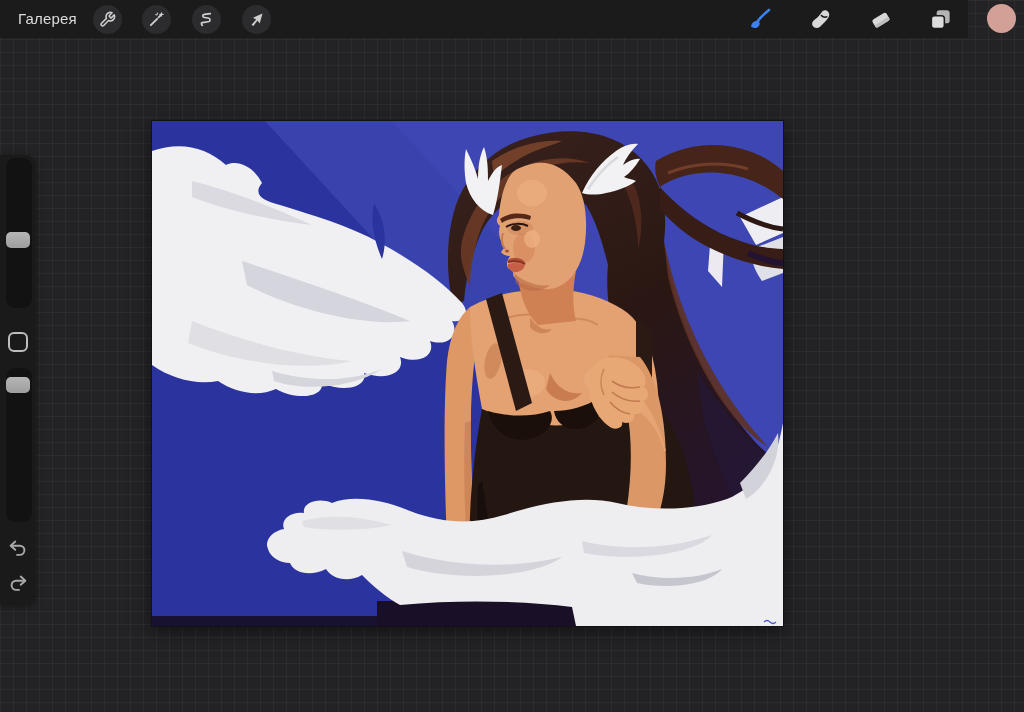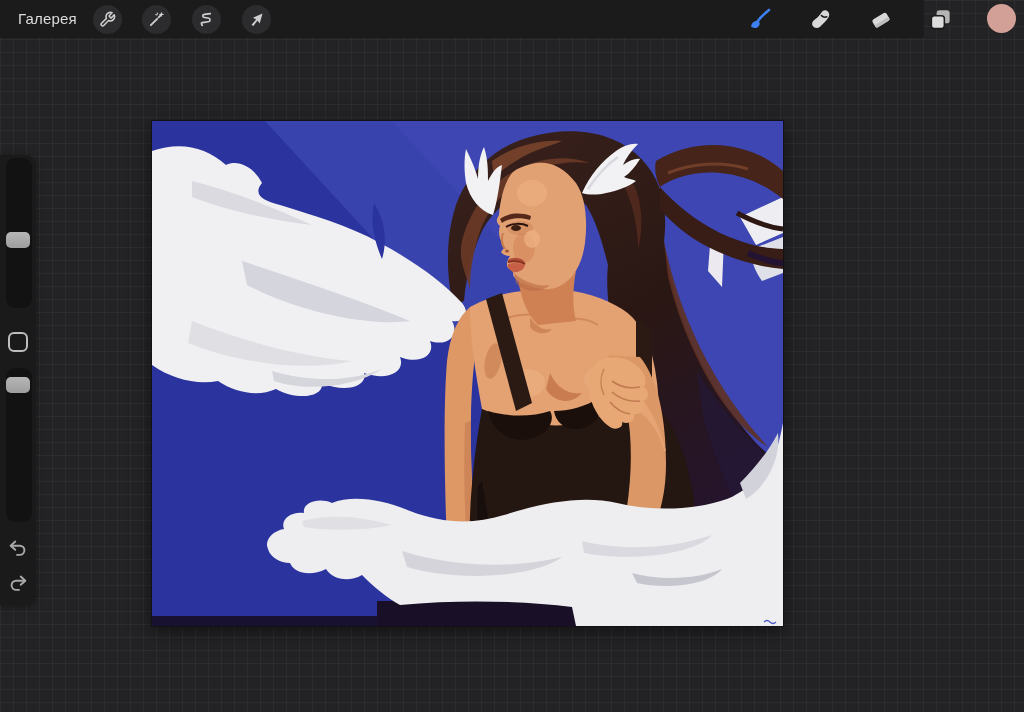--- a/index.html
+++ b/index.html
@@ -21,7 +21,7 @@
   
   .topbar{
     position:absolute;left:0;top:0;width:924px;height:38px;
-    background:#1b1b1c;z-index:30;
+    background:#1b1b1c;z-index:30;padding-left:44px;
   }
   .gallery-label{
     position:absolute;left:18px;top:0;height:38px;line-height:38px;

